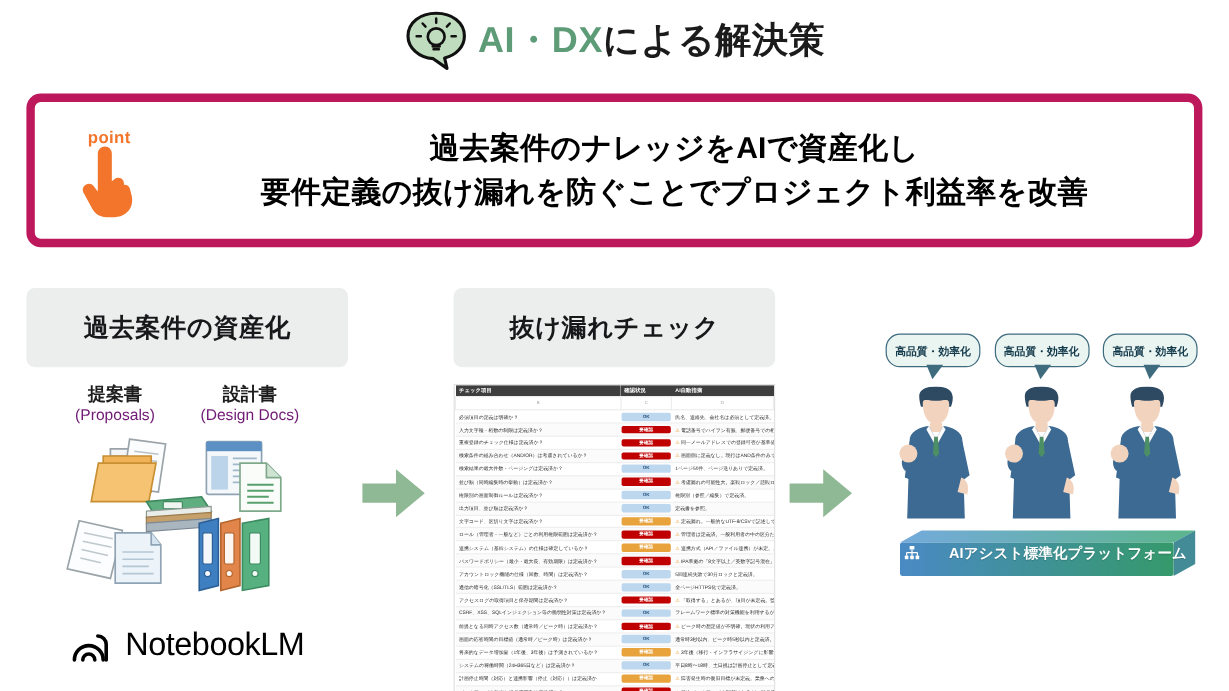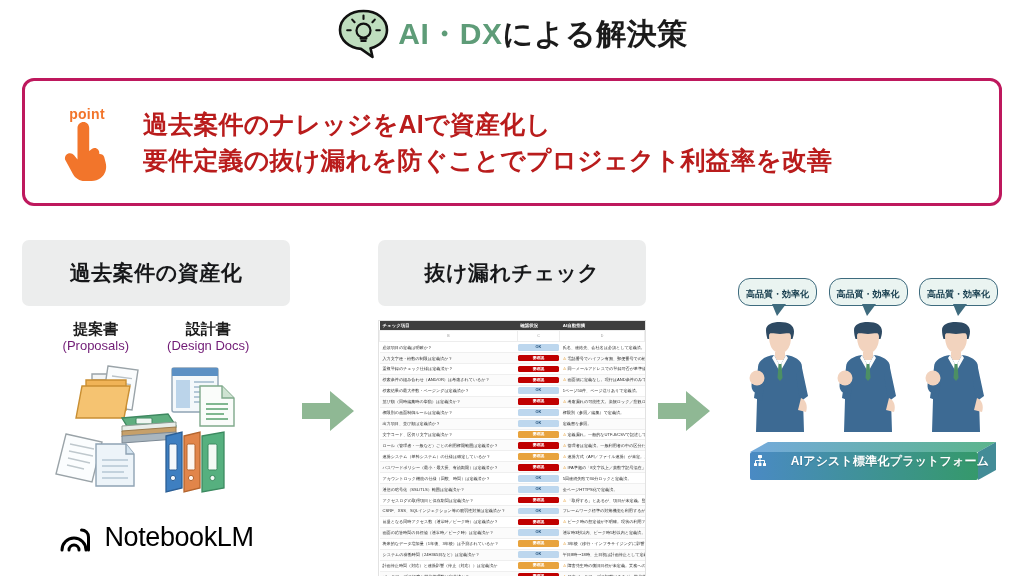--- a/index.html
+++ b/index.html
@@ -27,9 +27,9 @@
   .point-box {
     position: absolute; left: 22px; top: 78px;
     width: 980px; height: 128px;
-    border: 3px solid #be185d; border-radius: 12px;
+    border: 7px solid #be185d; border-radius: 12px;
     background: #ffffff;
-    display: flex; align-items: center;
+    display: flex; align-items: center; text-align: center;
   }
   .point-icon-wrap {
     width: 118px; flex: 0 0 auto;

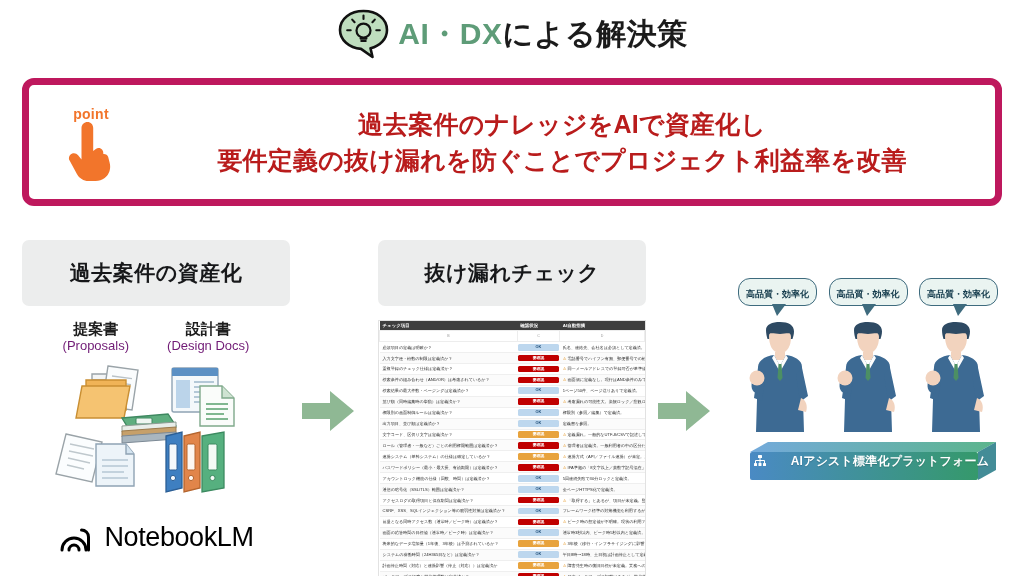--- a/index.html
+++ b/index.html
@@ -43,7 +43,7 @@
   .point-hand { width: 48px; height: 62px; }
   .point-lines { flex: 1 1 auto; padding-right: 18px; }
   .point-line {
-    font-size: 25px; font-weight: 700; color: #b91c1c;
+    font-size: 25px; font-weight: 700; color: #000000;
     line-height: 1.45; letter-spacing: .2px; white-space: nowrap;
   }
 

